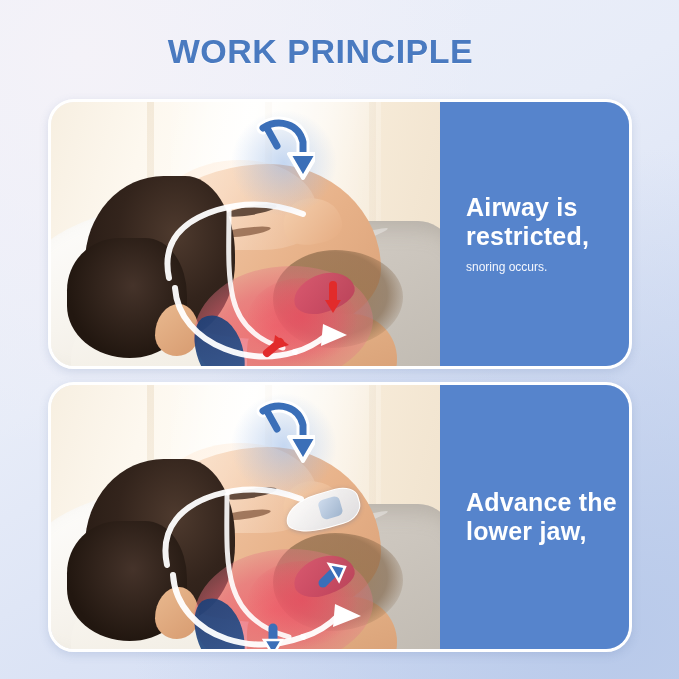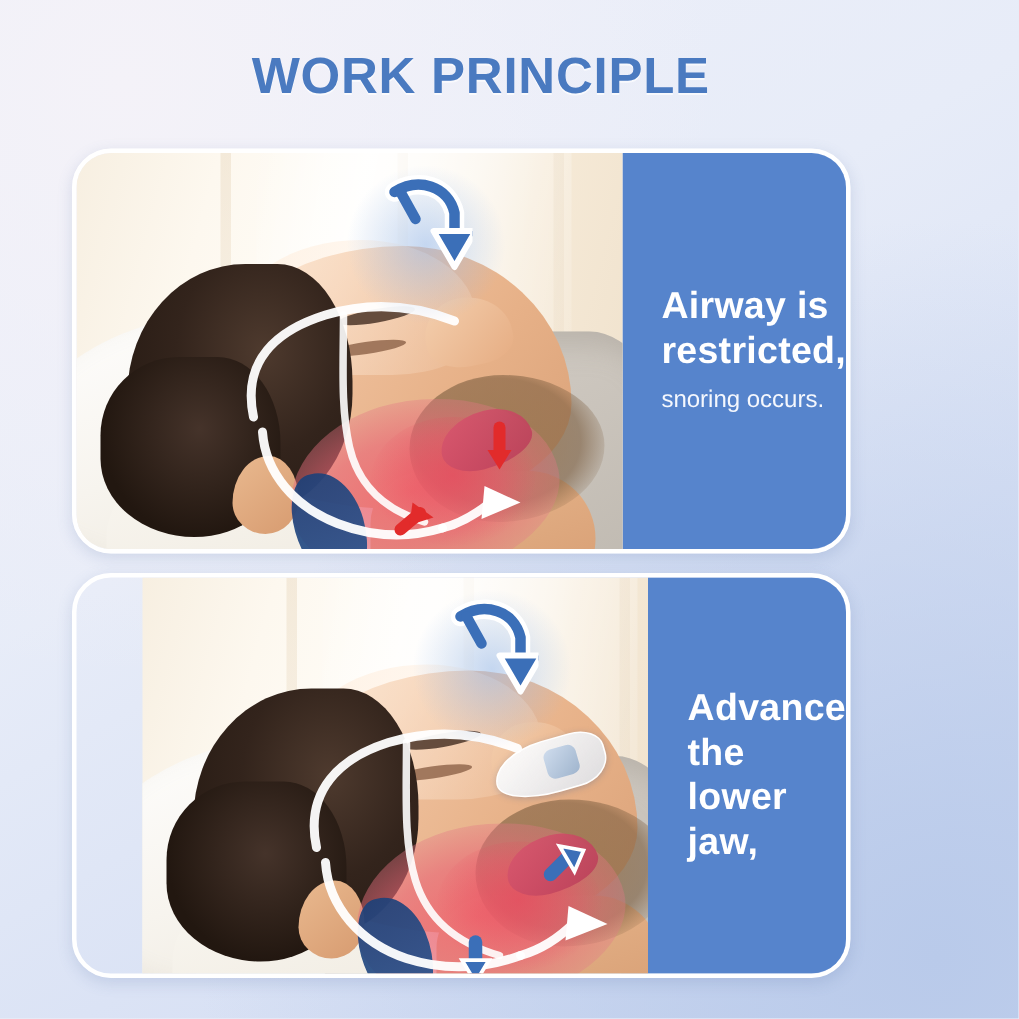--- a/index.html
+++ b/index.html
@@ -26,7 +26,7 @@
 
   
   .card{
-    position:absolute;left:48px;width:519px;height:270px;
+    position:absolute;left:48px;width:584px;height:270px;
     border-radius:26px;overflow:hidden;
     border:3px solid #ffffff;
     box-sizing:border-box;

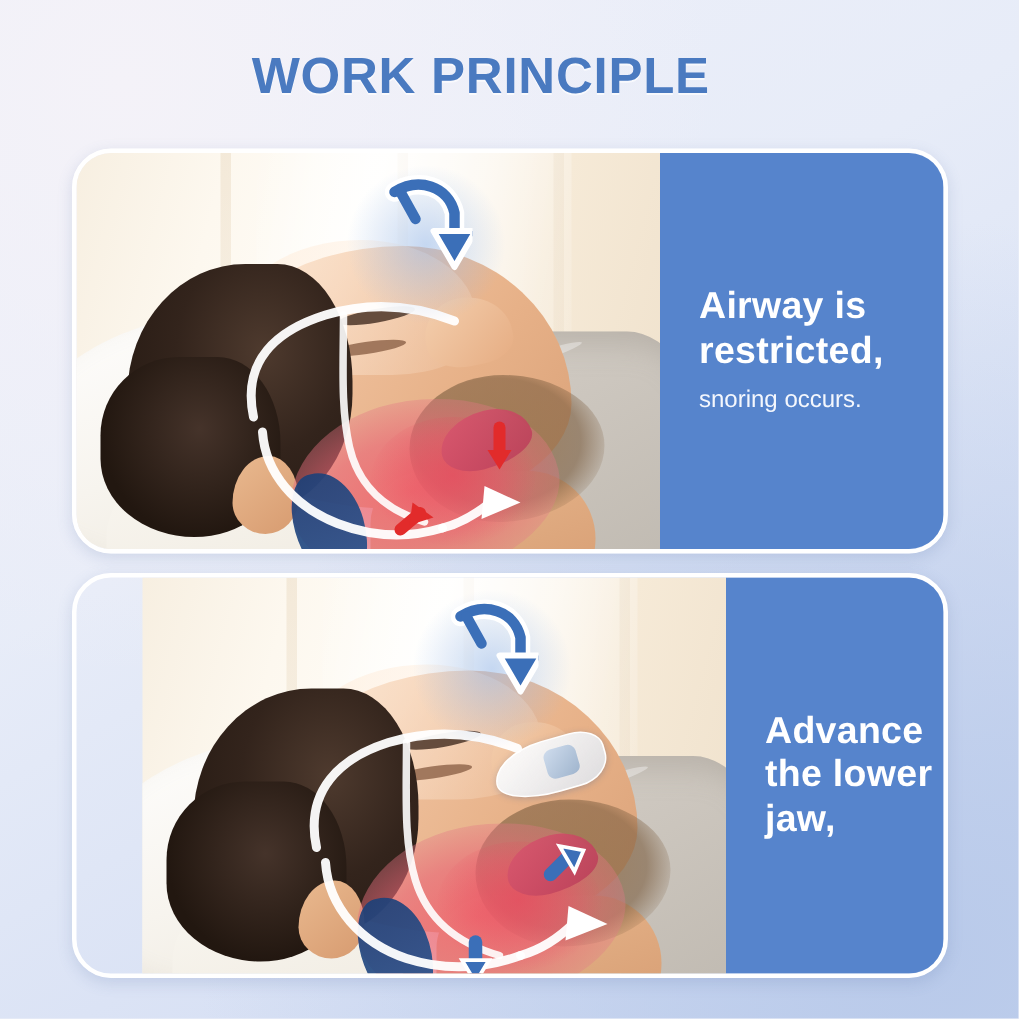--- a/index.html
+++ b/index.html
@@ -191,7 +191,7 @@
     letter-spacing:.2px;
   }
   .panel p{
-    margin:8px 0 0 0;font-size:16px;line-height:1.26;font-weight:normal;
+    margin:8px 0 0 0;font-size:12px;line-height:1.26;font-weight:normal;
     color:#f4f7fd;
   }
 </style>

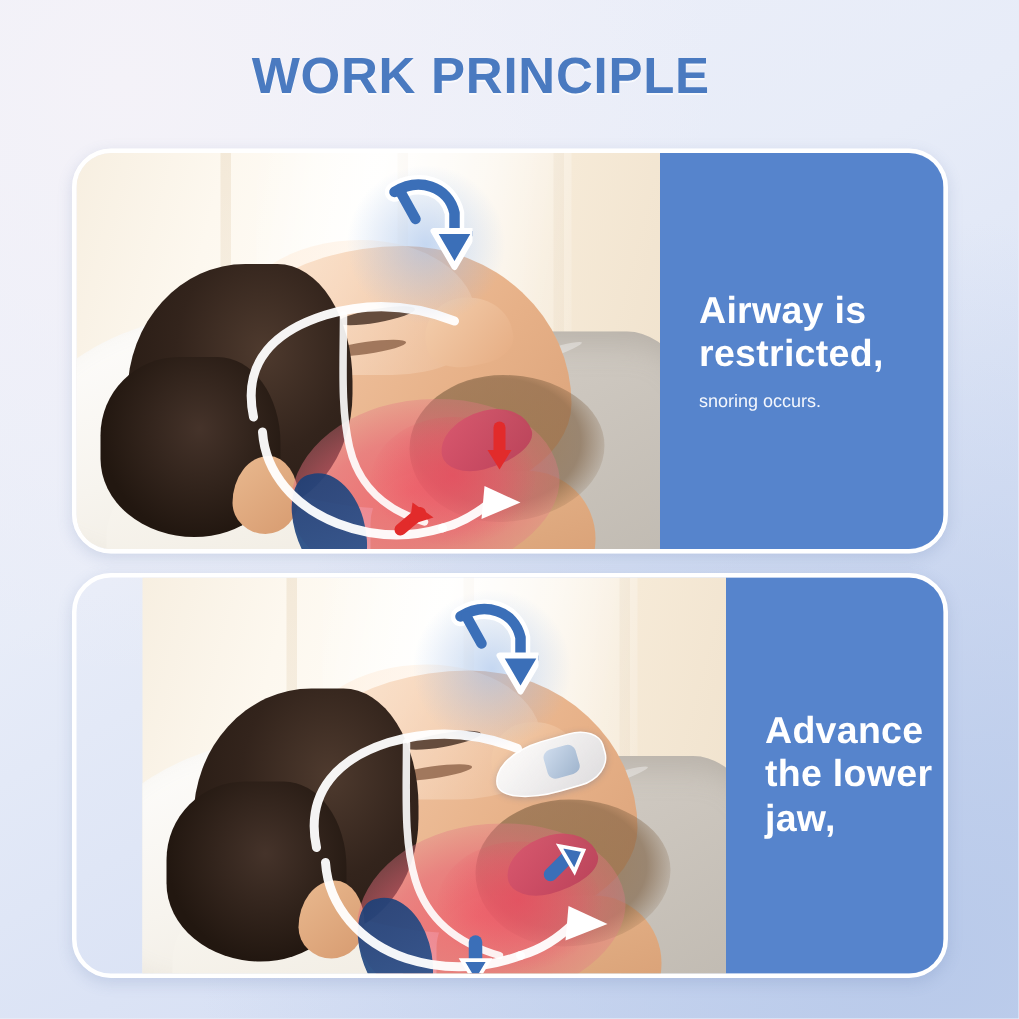--- a/index.html
+++ b/index.html
@@ -34,7 +34,7 @@
     display:flex;
   }
   #card1{top:99px;}
-  #card2{top:382px;padding-left:44px;}
+  #card2{top:382px;}
 
   .photo{
     position:relative;width:389px;height:100%;overflow:hidden;

